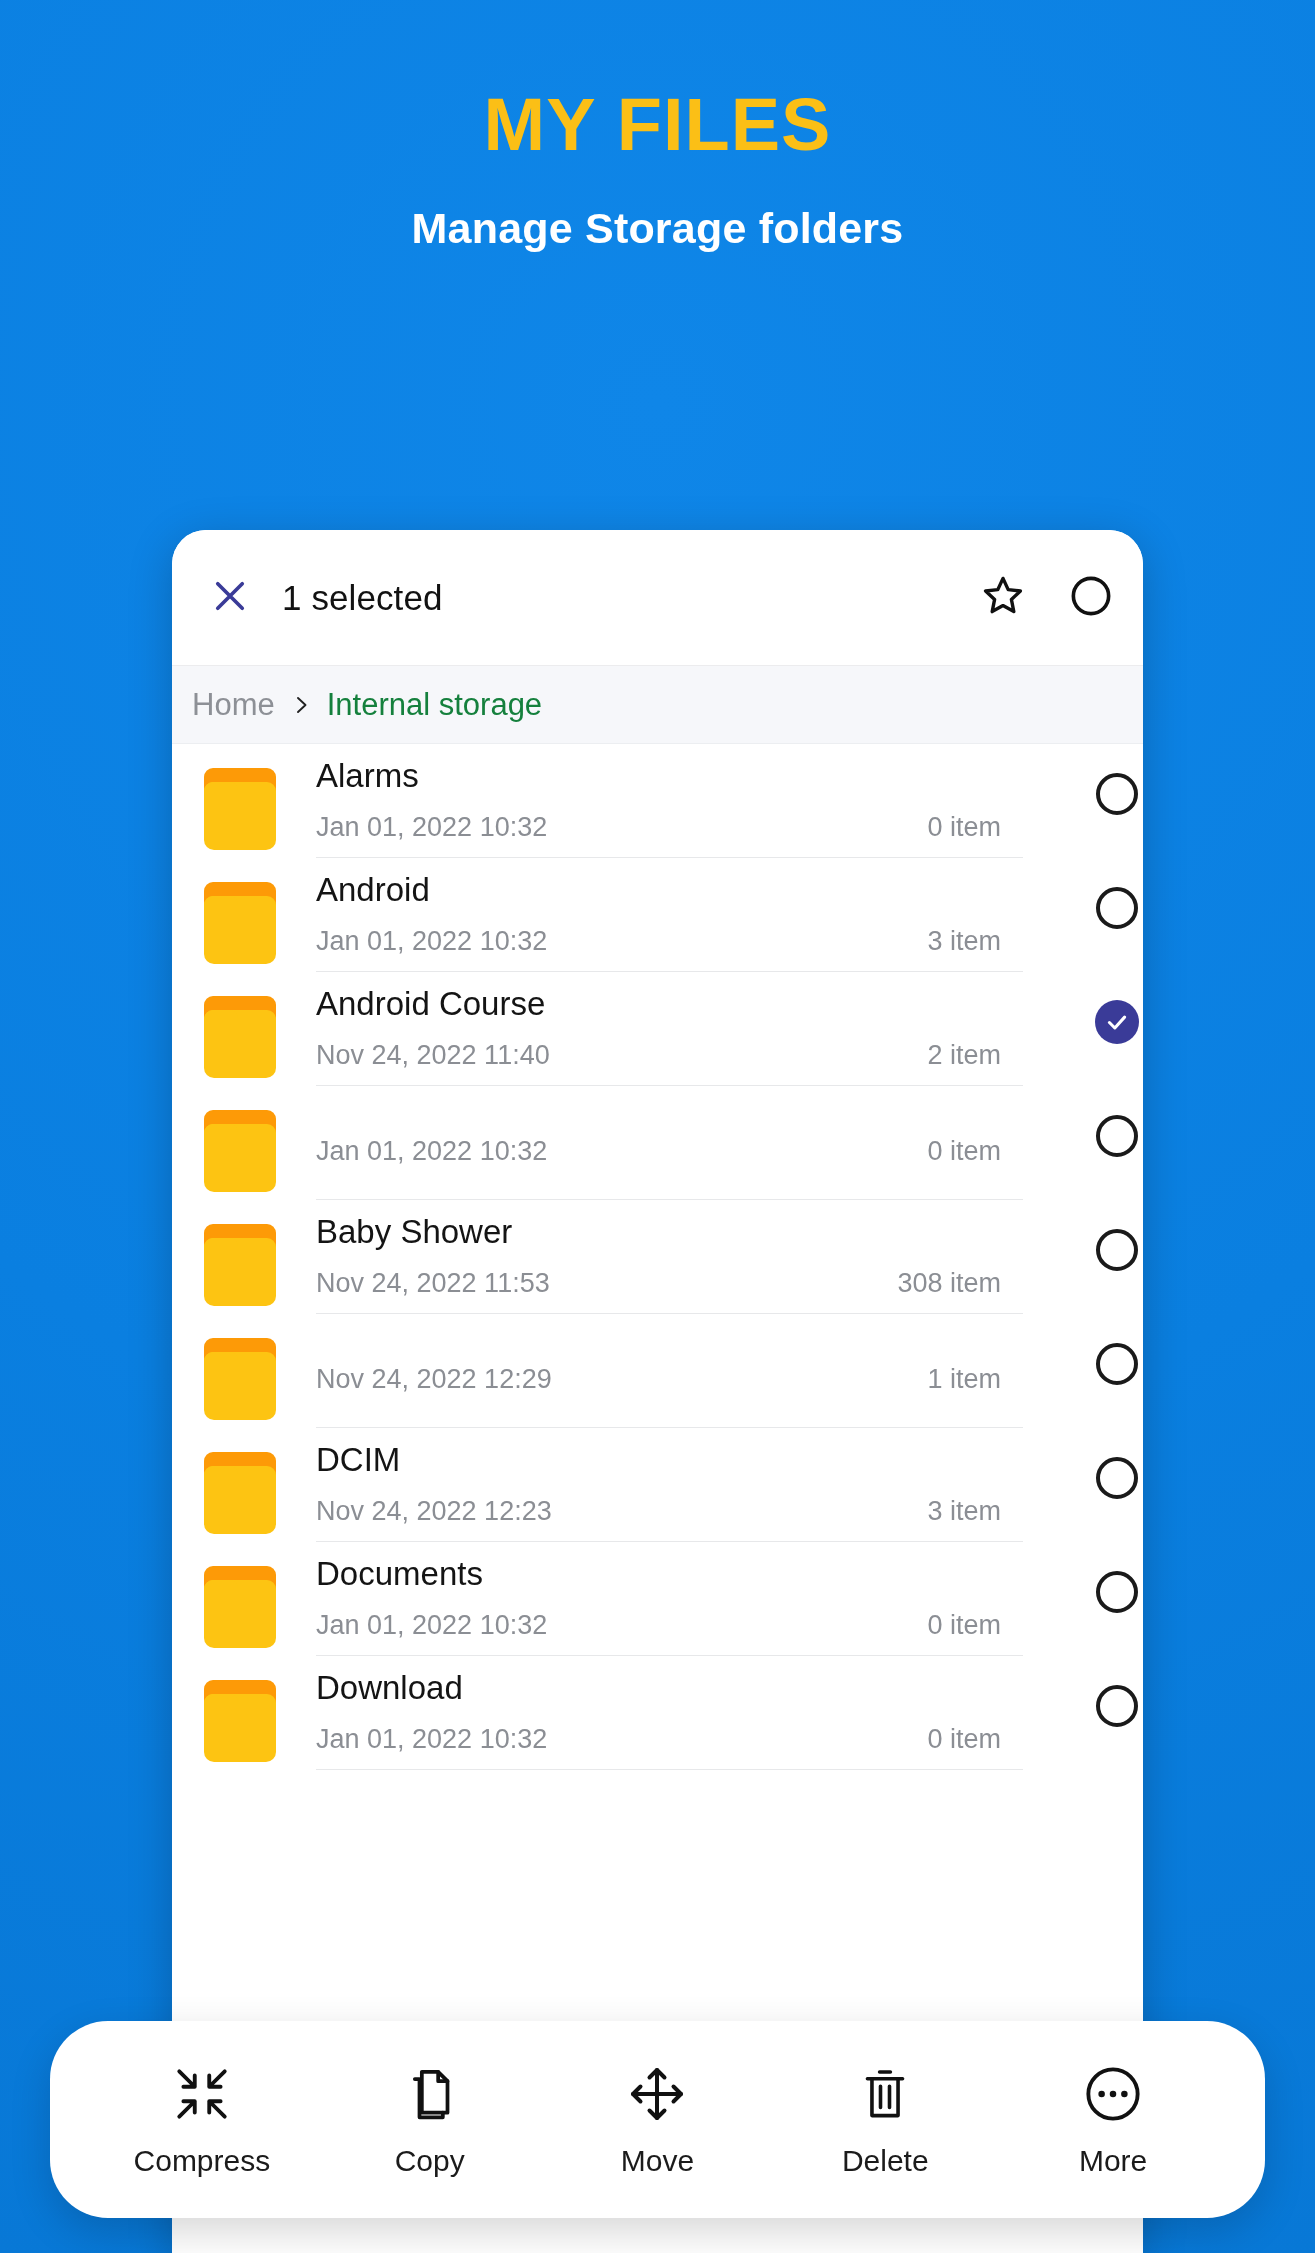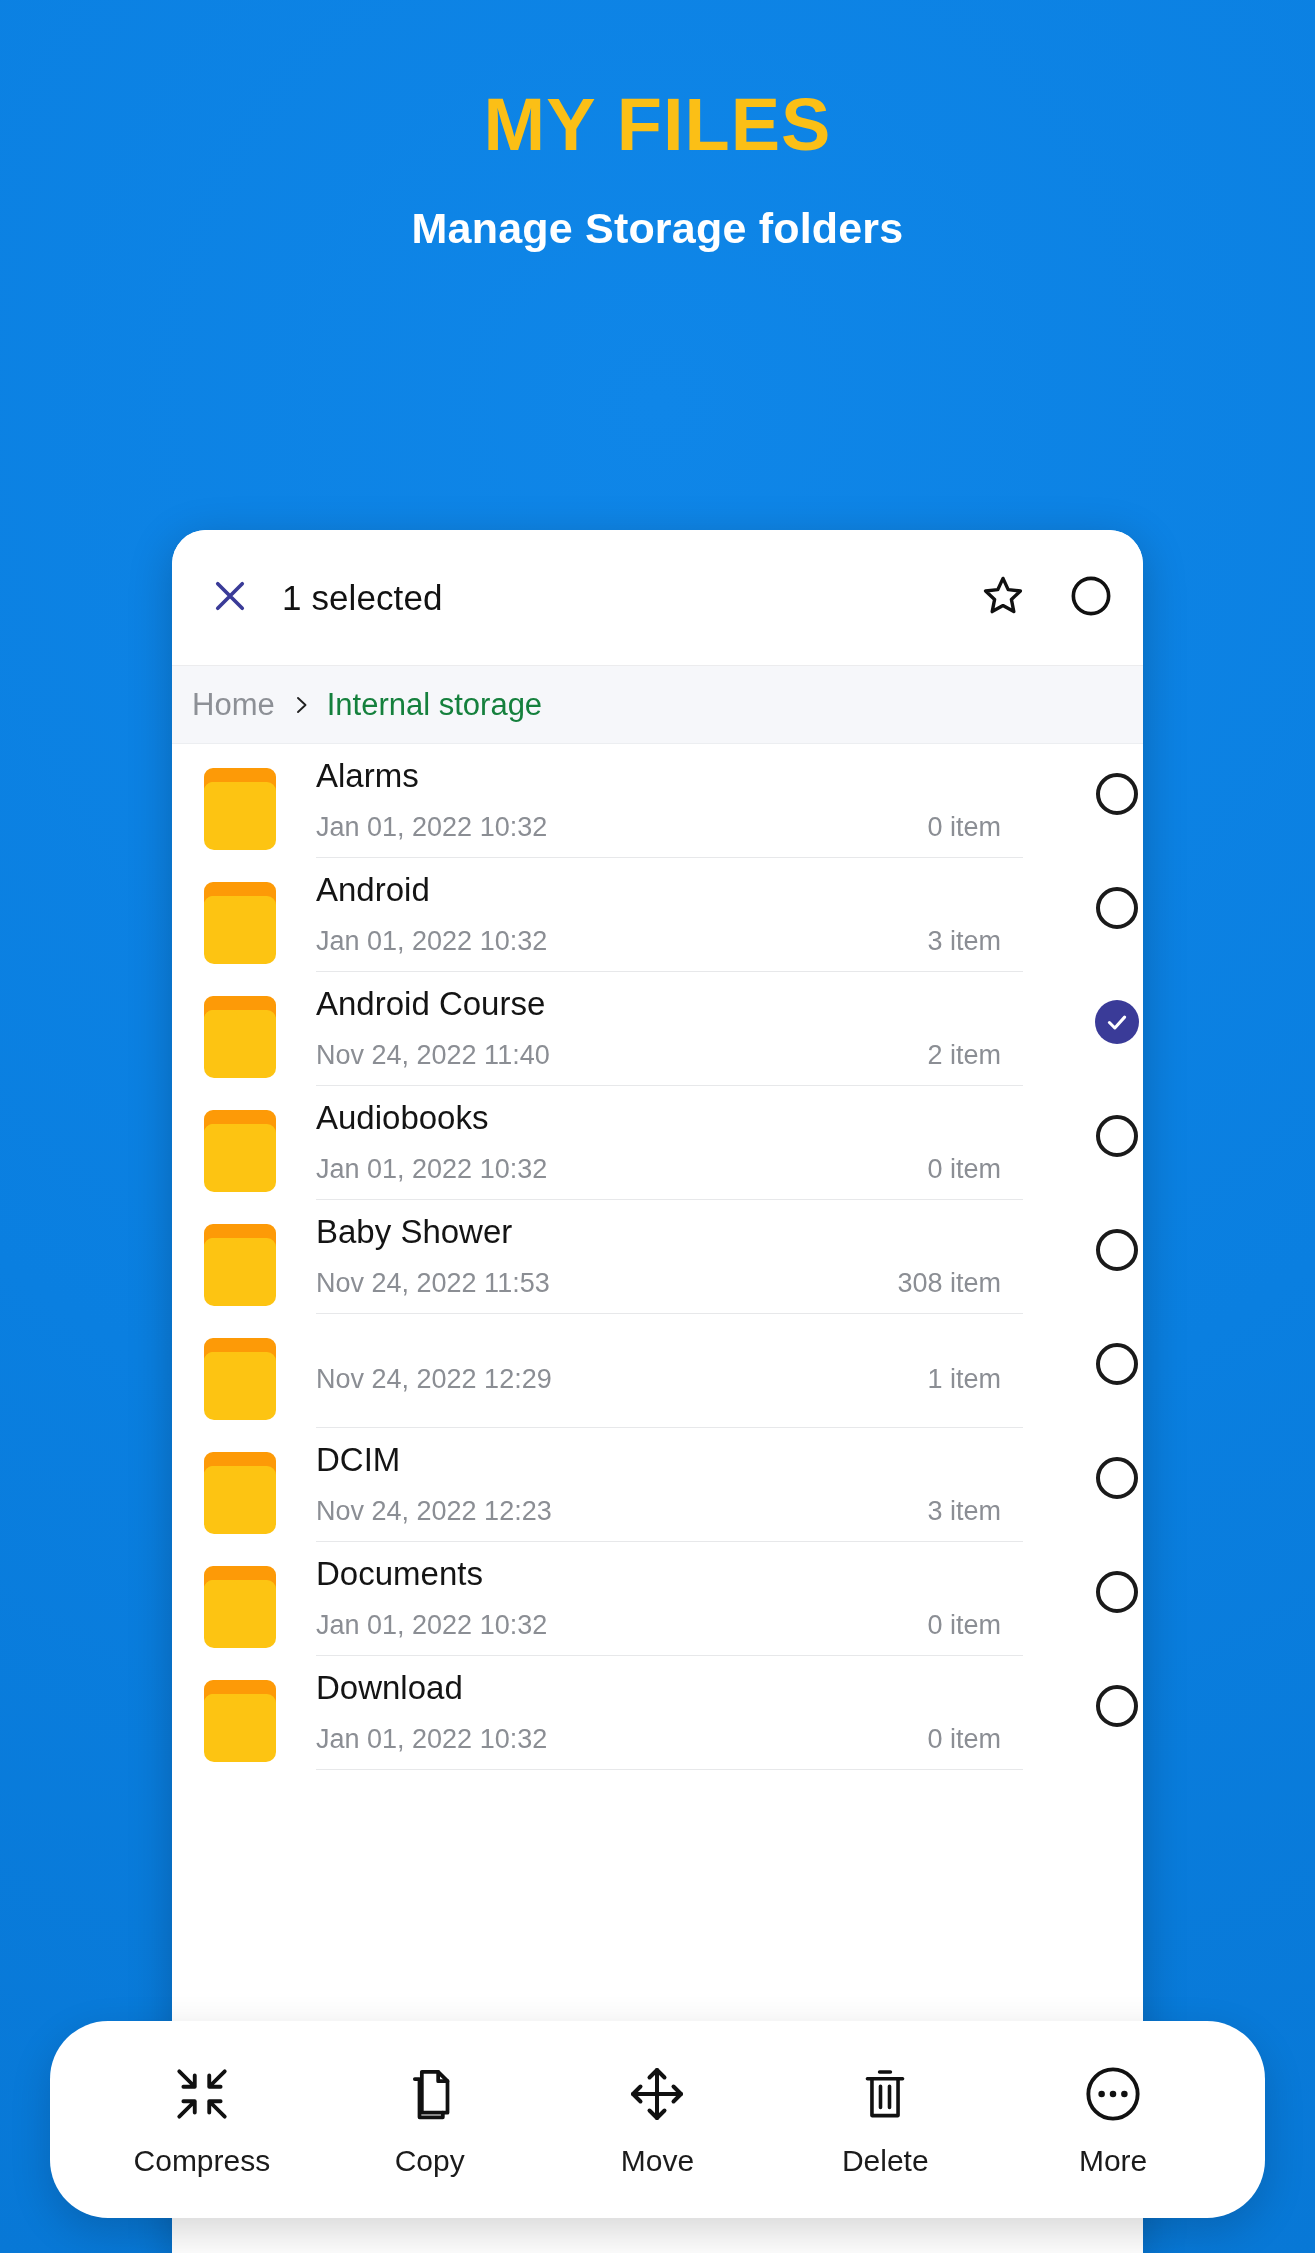--- a/index.html
+++ b/index.html
@@ -341,7 +341,6 @@
           <div class="folder-notch"></div>
         </div>
         <div class="row-main">
-          <div class="row-name">Audiobooks</div>
           <div class="row-meta">
             <span class="row-date">Jan 01, 2022 10:32</span>
             <span class="row-count">0 item</span>

